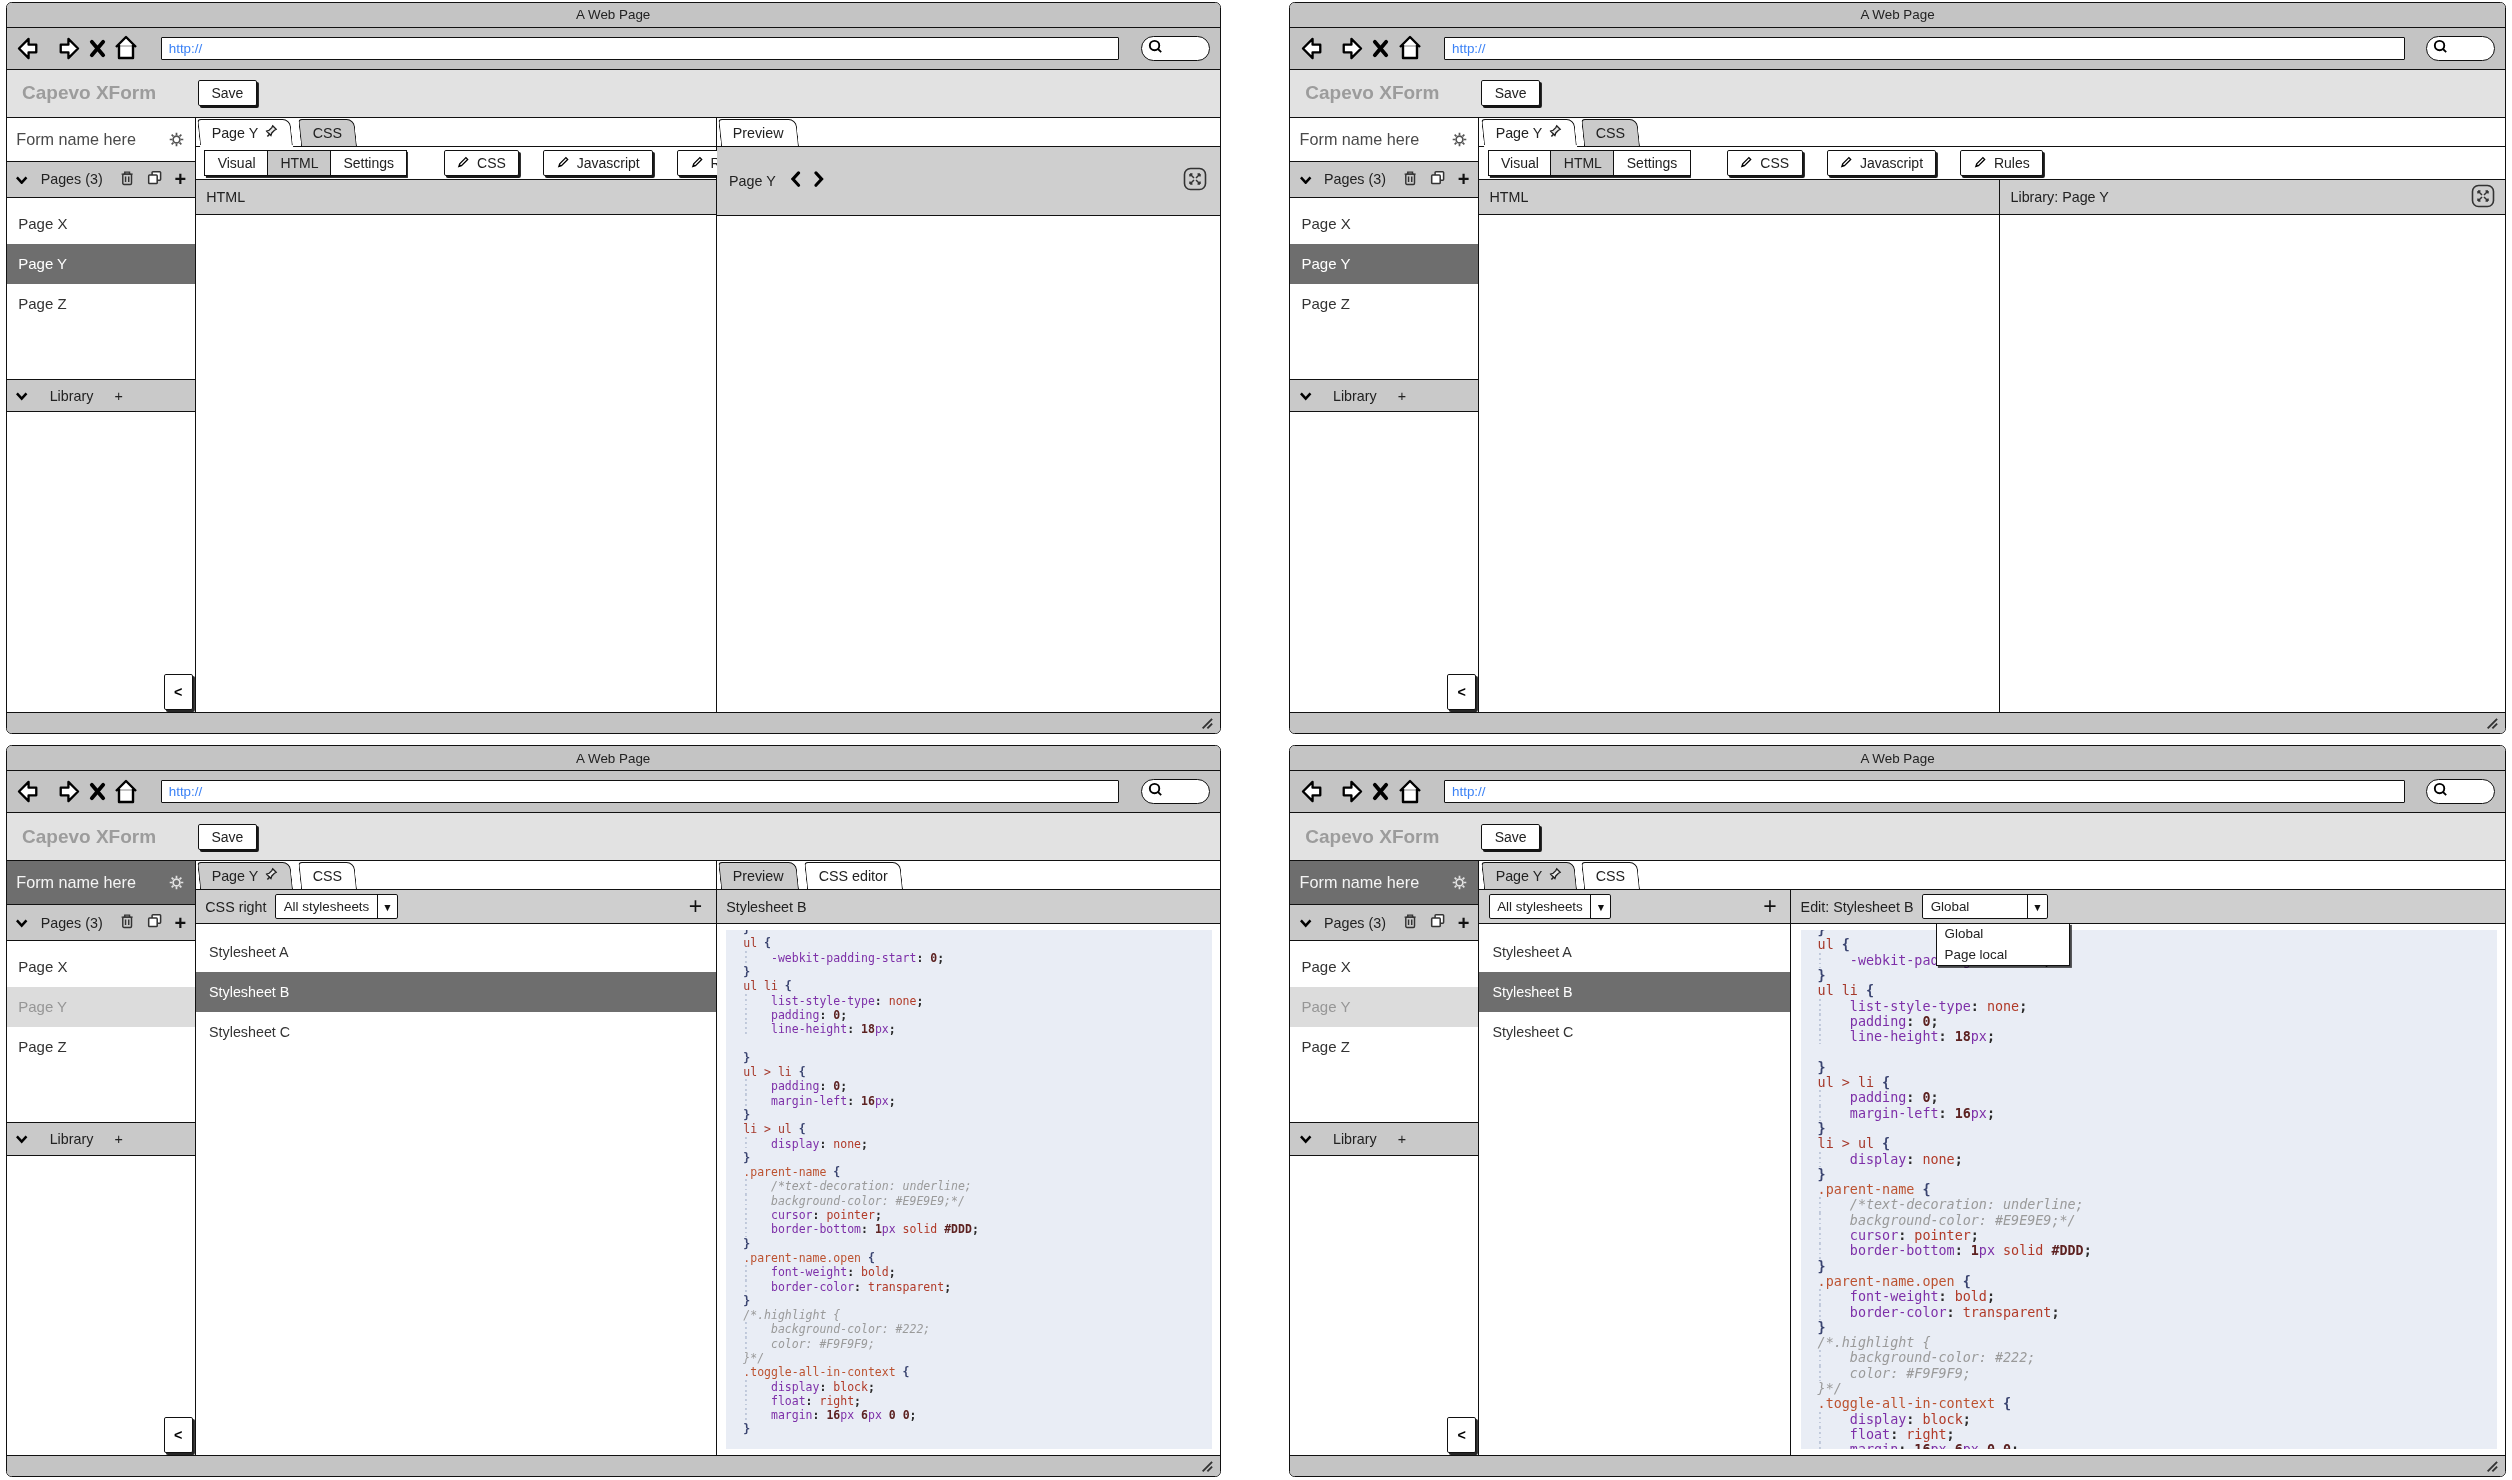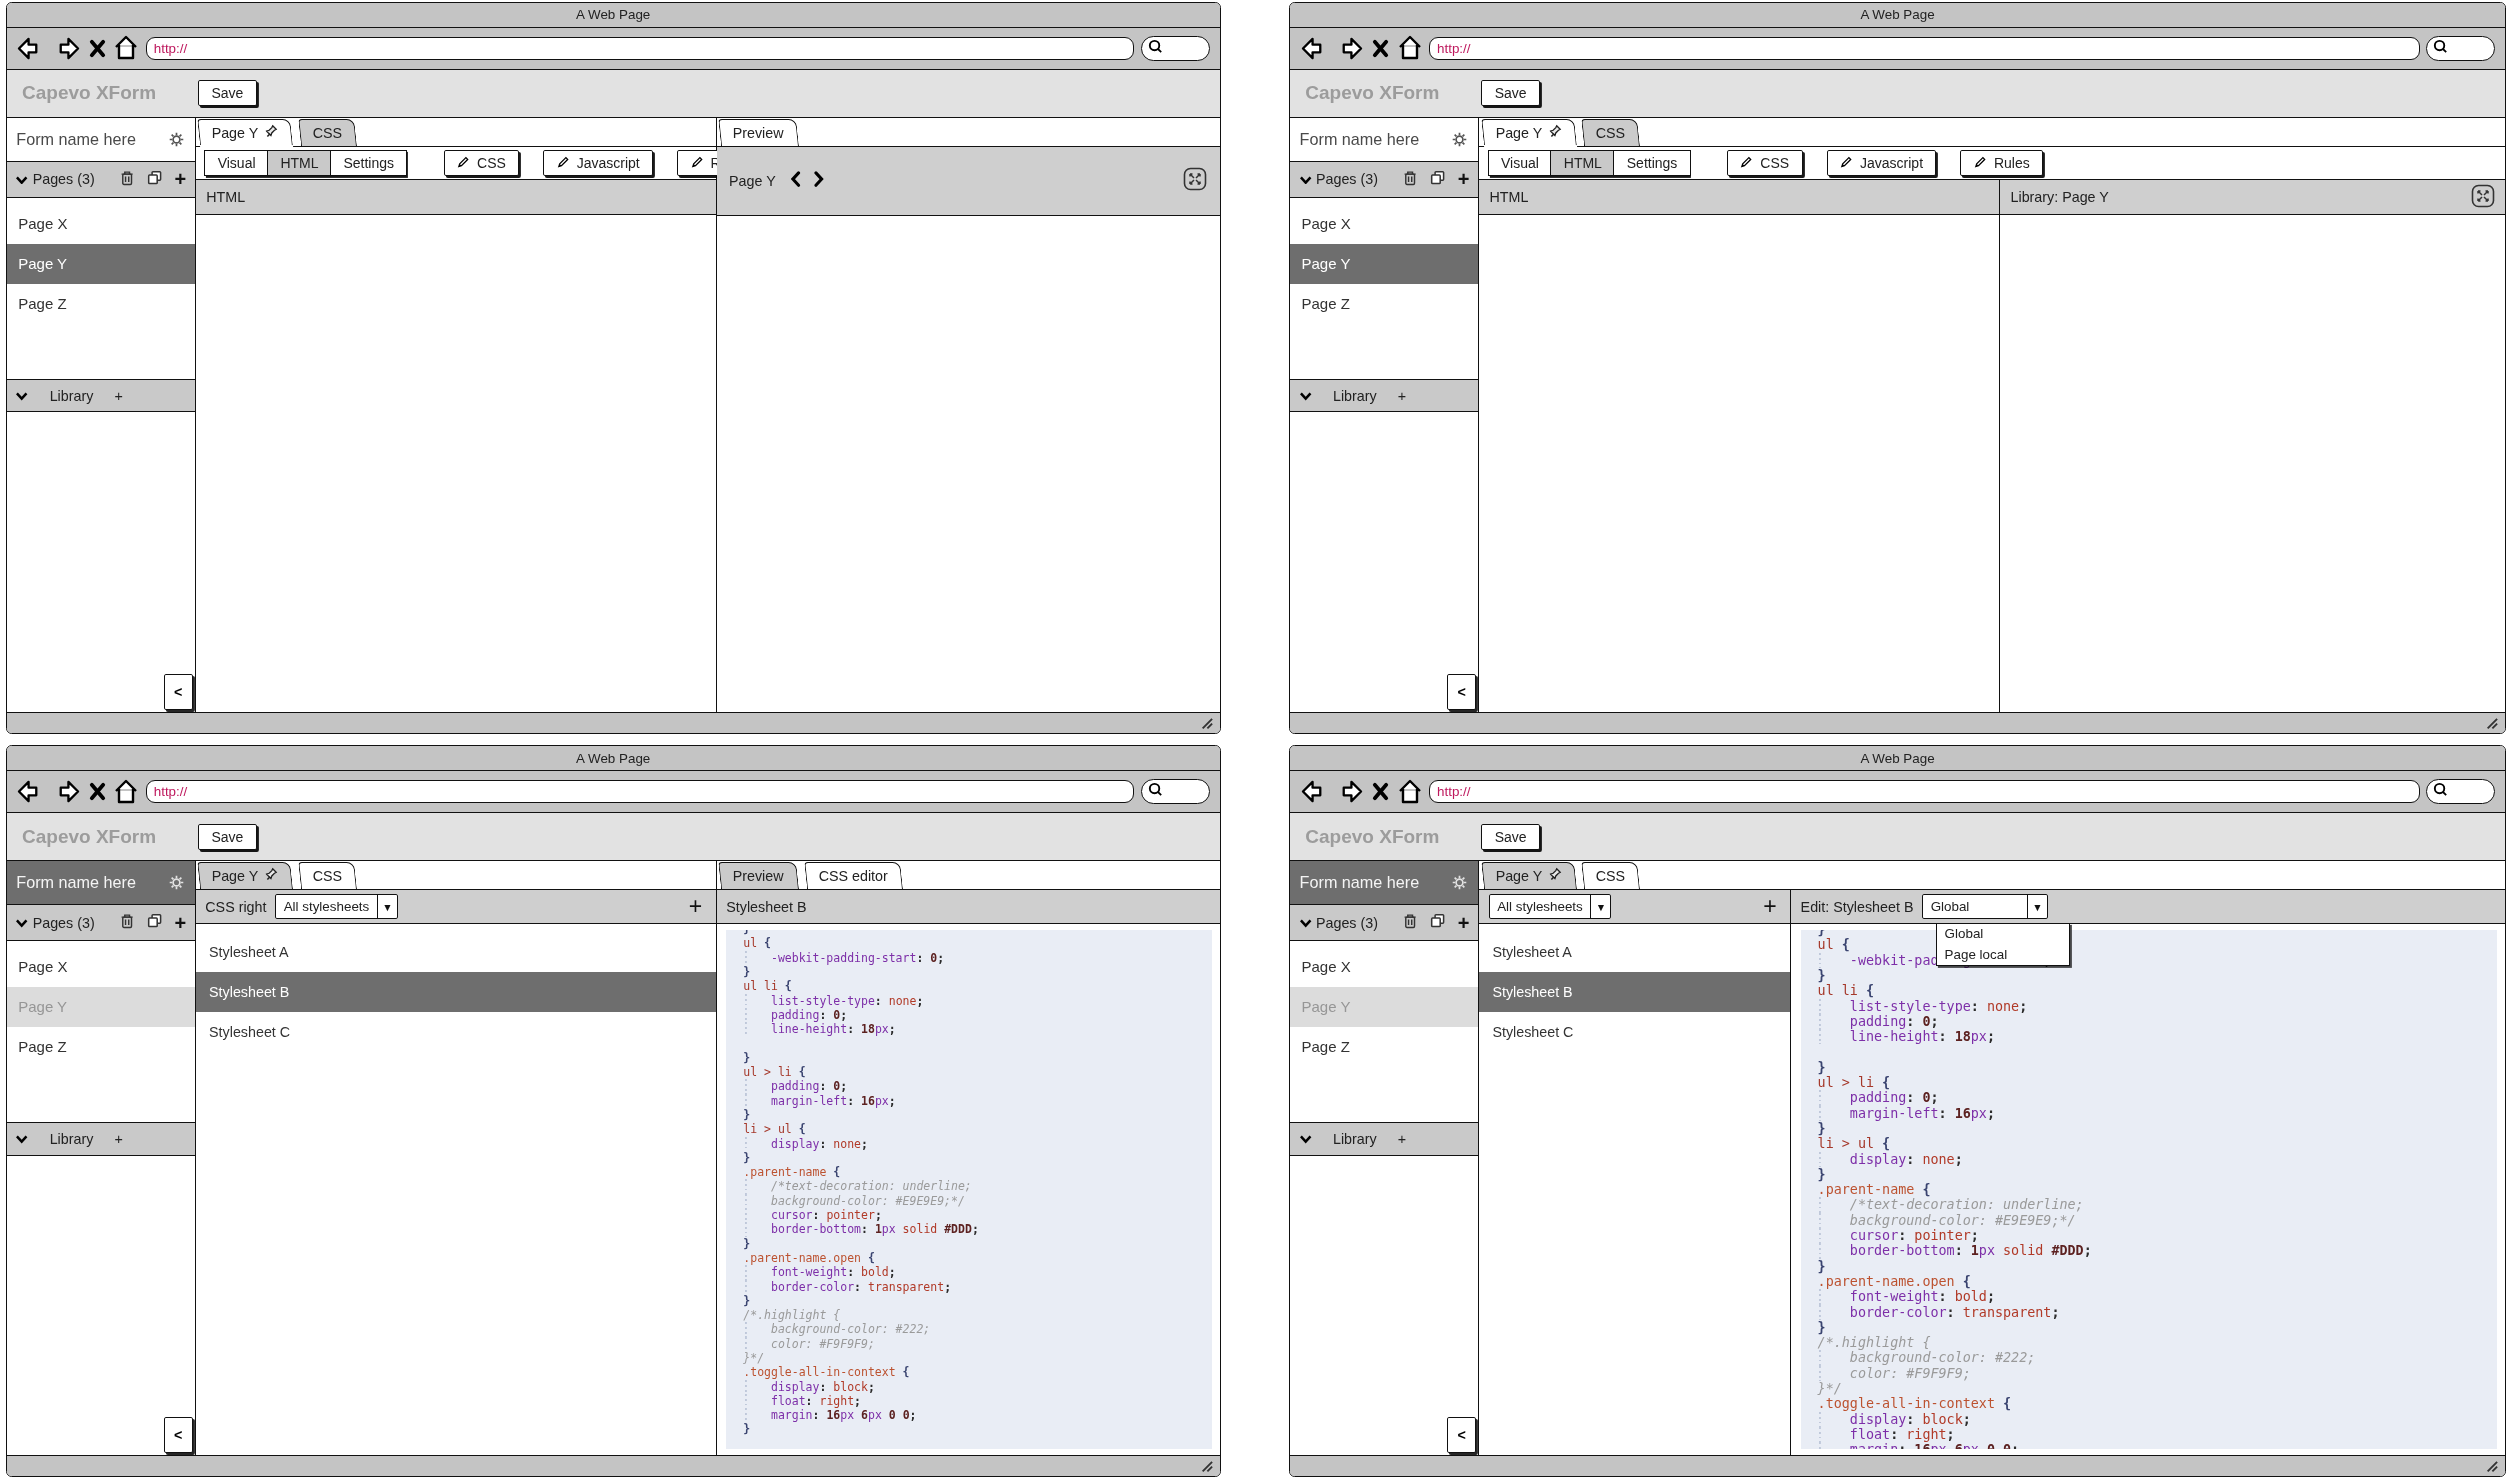--- a/index.html
+++ b/index.html
@@ -18,8 +18,8 @@
   .chrome{flex:0 0 42px;background:#c4c4c4;border-bottom:1.9px solid #111;display:flex;
     align-items:center;padding:0 9.6px;gap:6.7px;}
   .nav-ic{display:flex;align-items:center;}
-  .url{flex:1;height:23px;background:#fff;border:1.9px solid #111;border-radius:9px;
-    display:flex;align-items:center;padding-left:6.7px;font-size:13.4px;color:#be185d;margin:0 0;}
+  .url{flex:1;height:23px;background:#fff;border:1.9px solid #111;border-radius:1px;
+    display:flex;align-items:center;padding-left:6.7px;font-size:13.4px;color:#3b82f6;margin:0 15px;}
   .search{flex:0 0 69px;height:25px;border:1.9px solid #111;border-radius:12.4px;background:#fff;
     display:flex;align-items:center;padding-left:4.8px;}
 

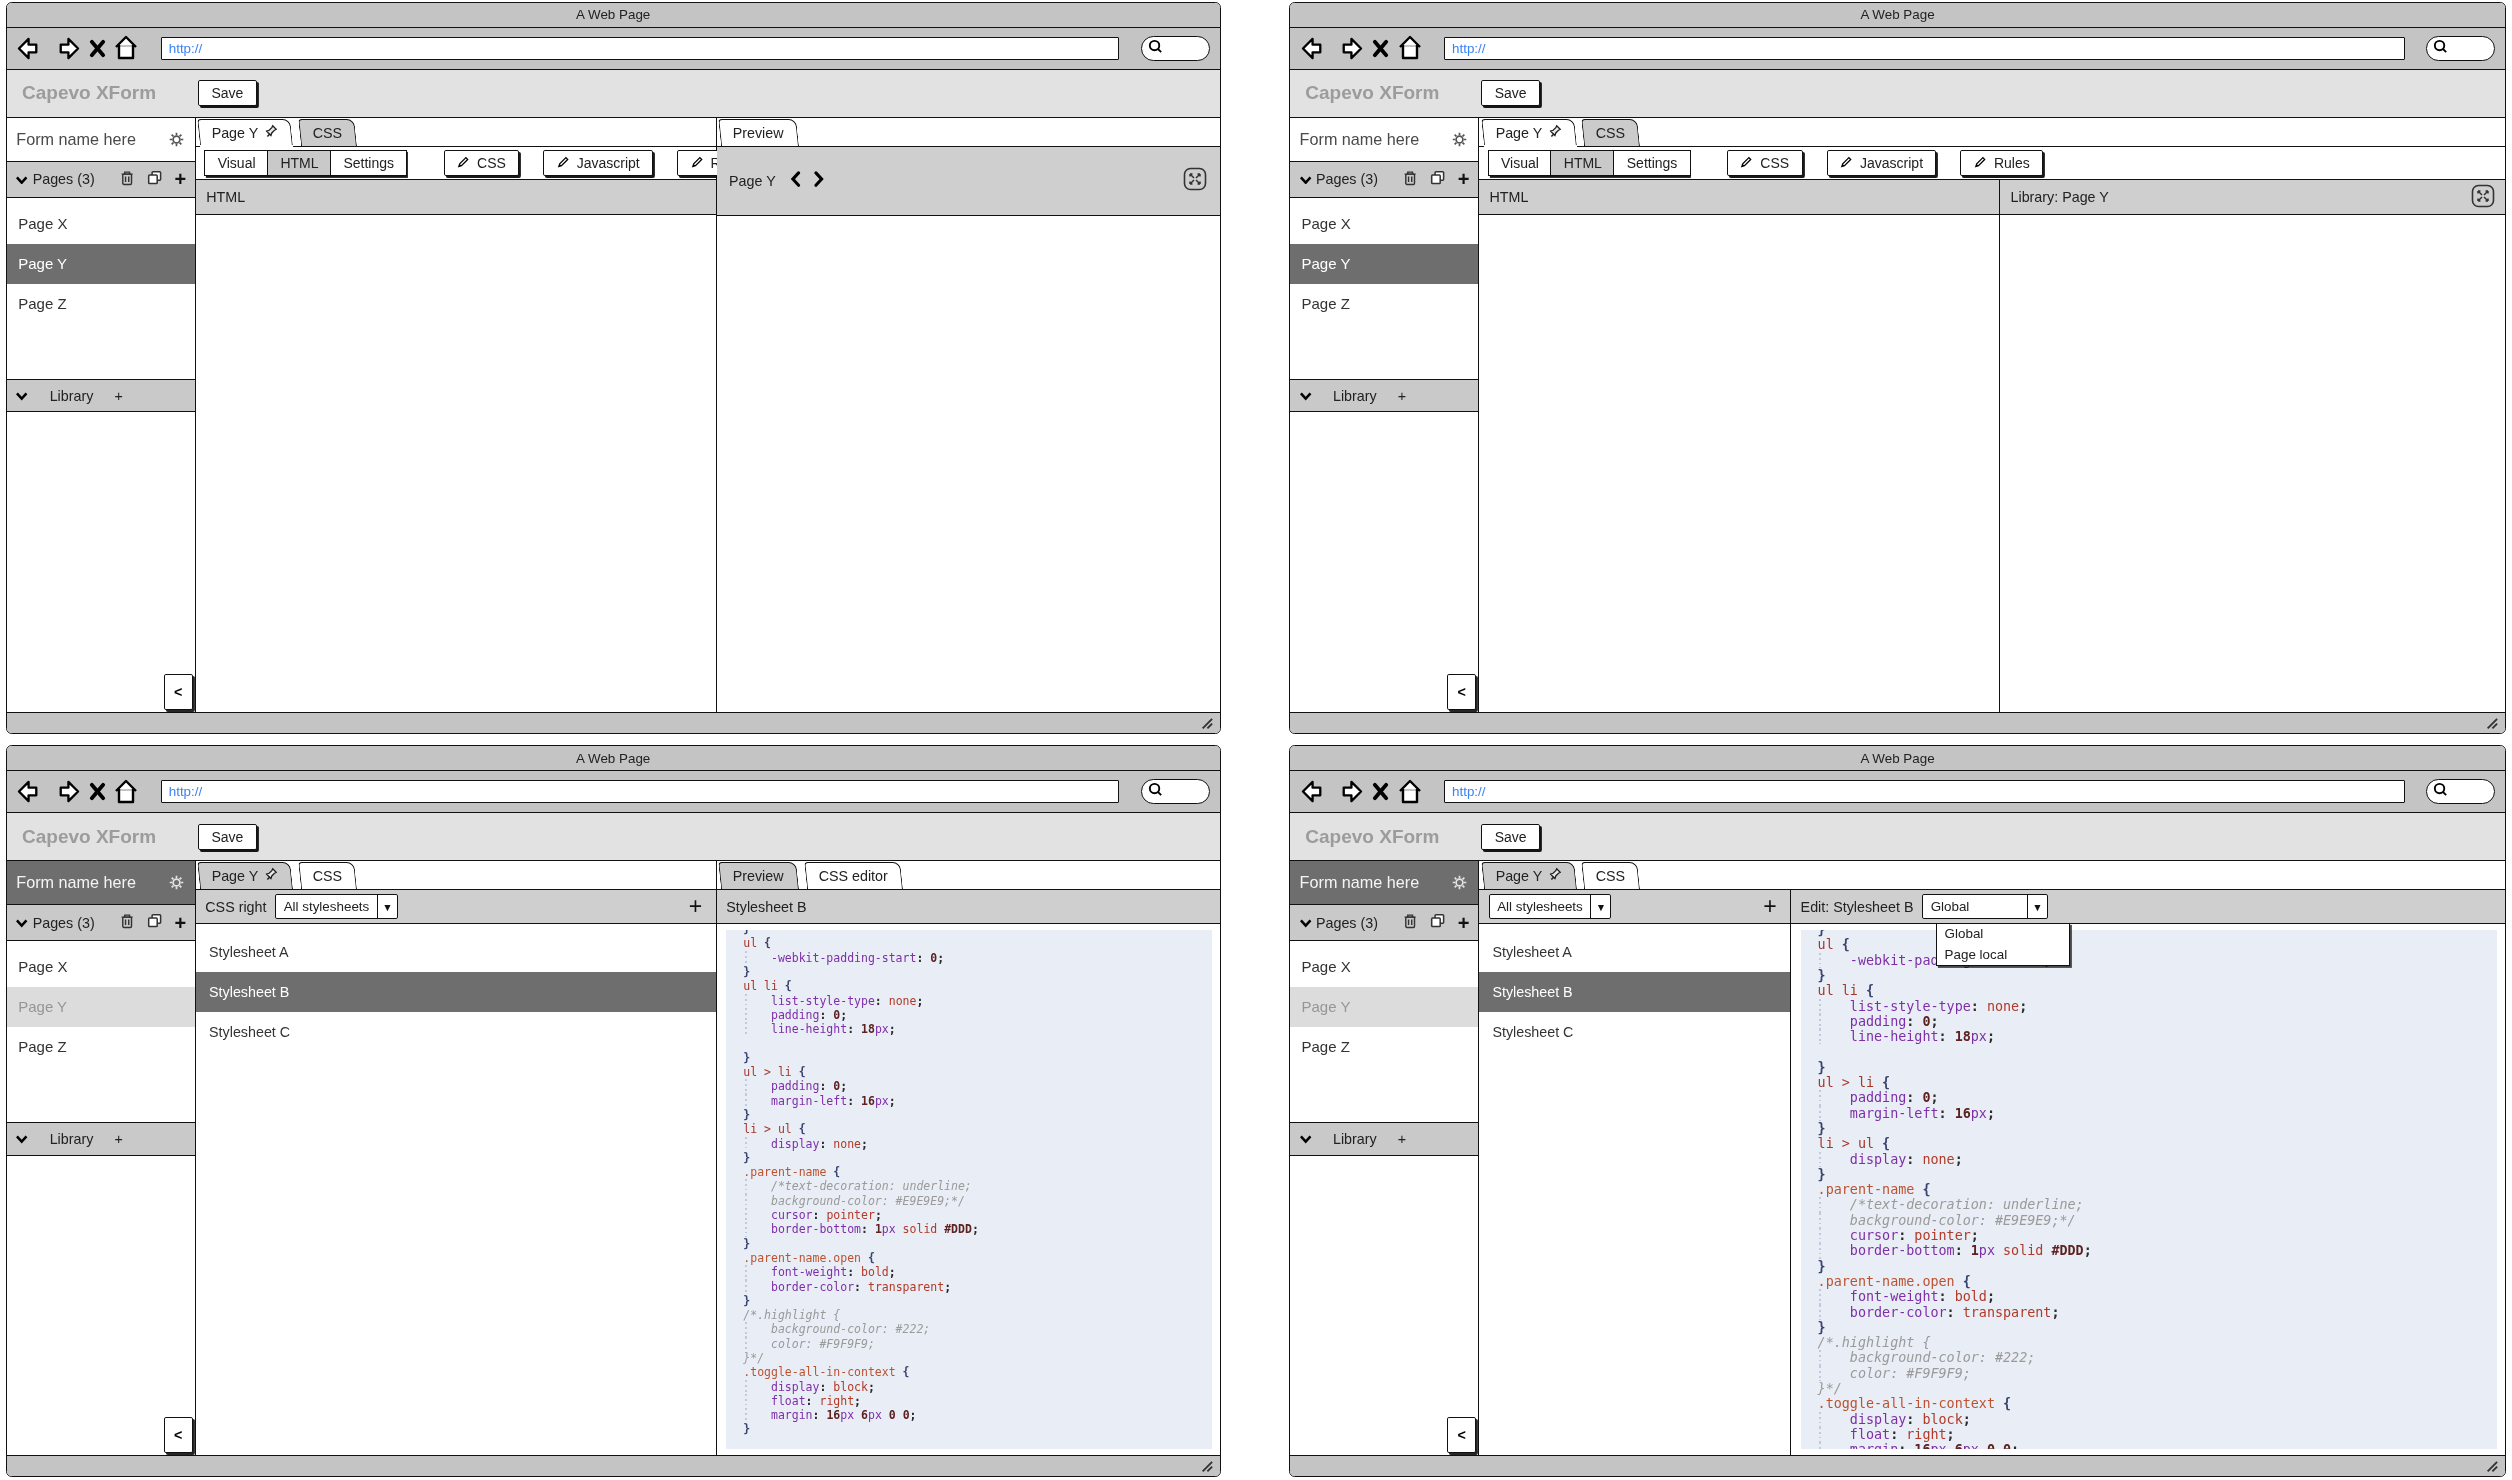--- a/index.html
+++ b/index.html
@@ -38,7 +38,7 @@
   .form-row.dark{background:#6e6e6e;color:#f4f4f4;}
   .form-row.dark .gear{color:#e2e2e2;}
   .acc{flex:0 0 36px;background:#c9c9c9;border-bottom:1.9px solid #111;display:flex;
-    align-items:center;gap:4px;padding:0 8.6px;font-size:14.3px;color:#222;}
+    align-items:center;gap:12px;padding:0 8.6px;font-size:14.3px;color:#222;}
   .acc .icons{margin-left:auto;display:flex;align-items:center;gap:12.4px;}
   .acc .plus-sm{font-size:20px;font-weight:600;line-height:1;color:#111;}
   .pages-list{flex:0 0 182px;border-bottom:1.9px solid #111;padding-top:5.7px;background:#fff;}

